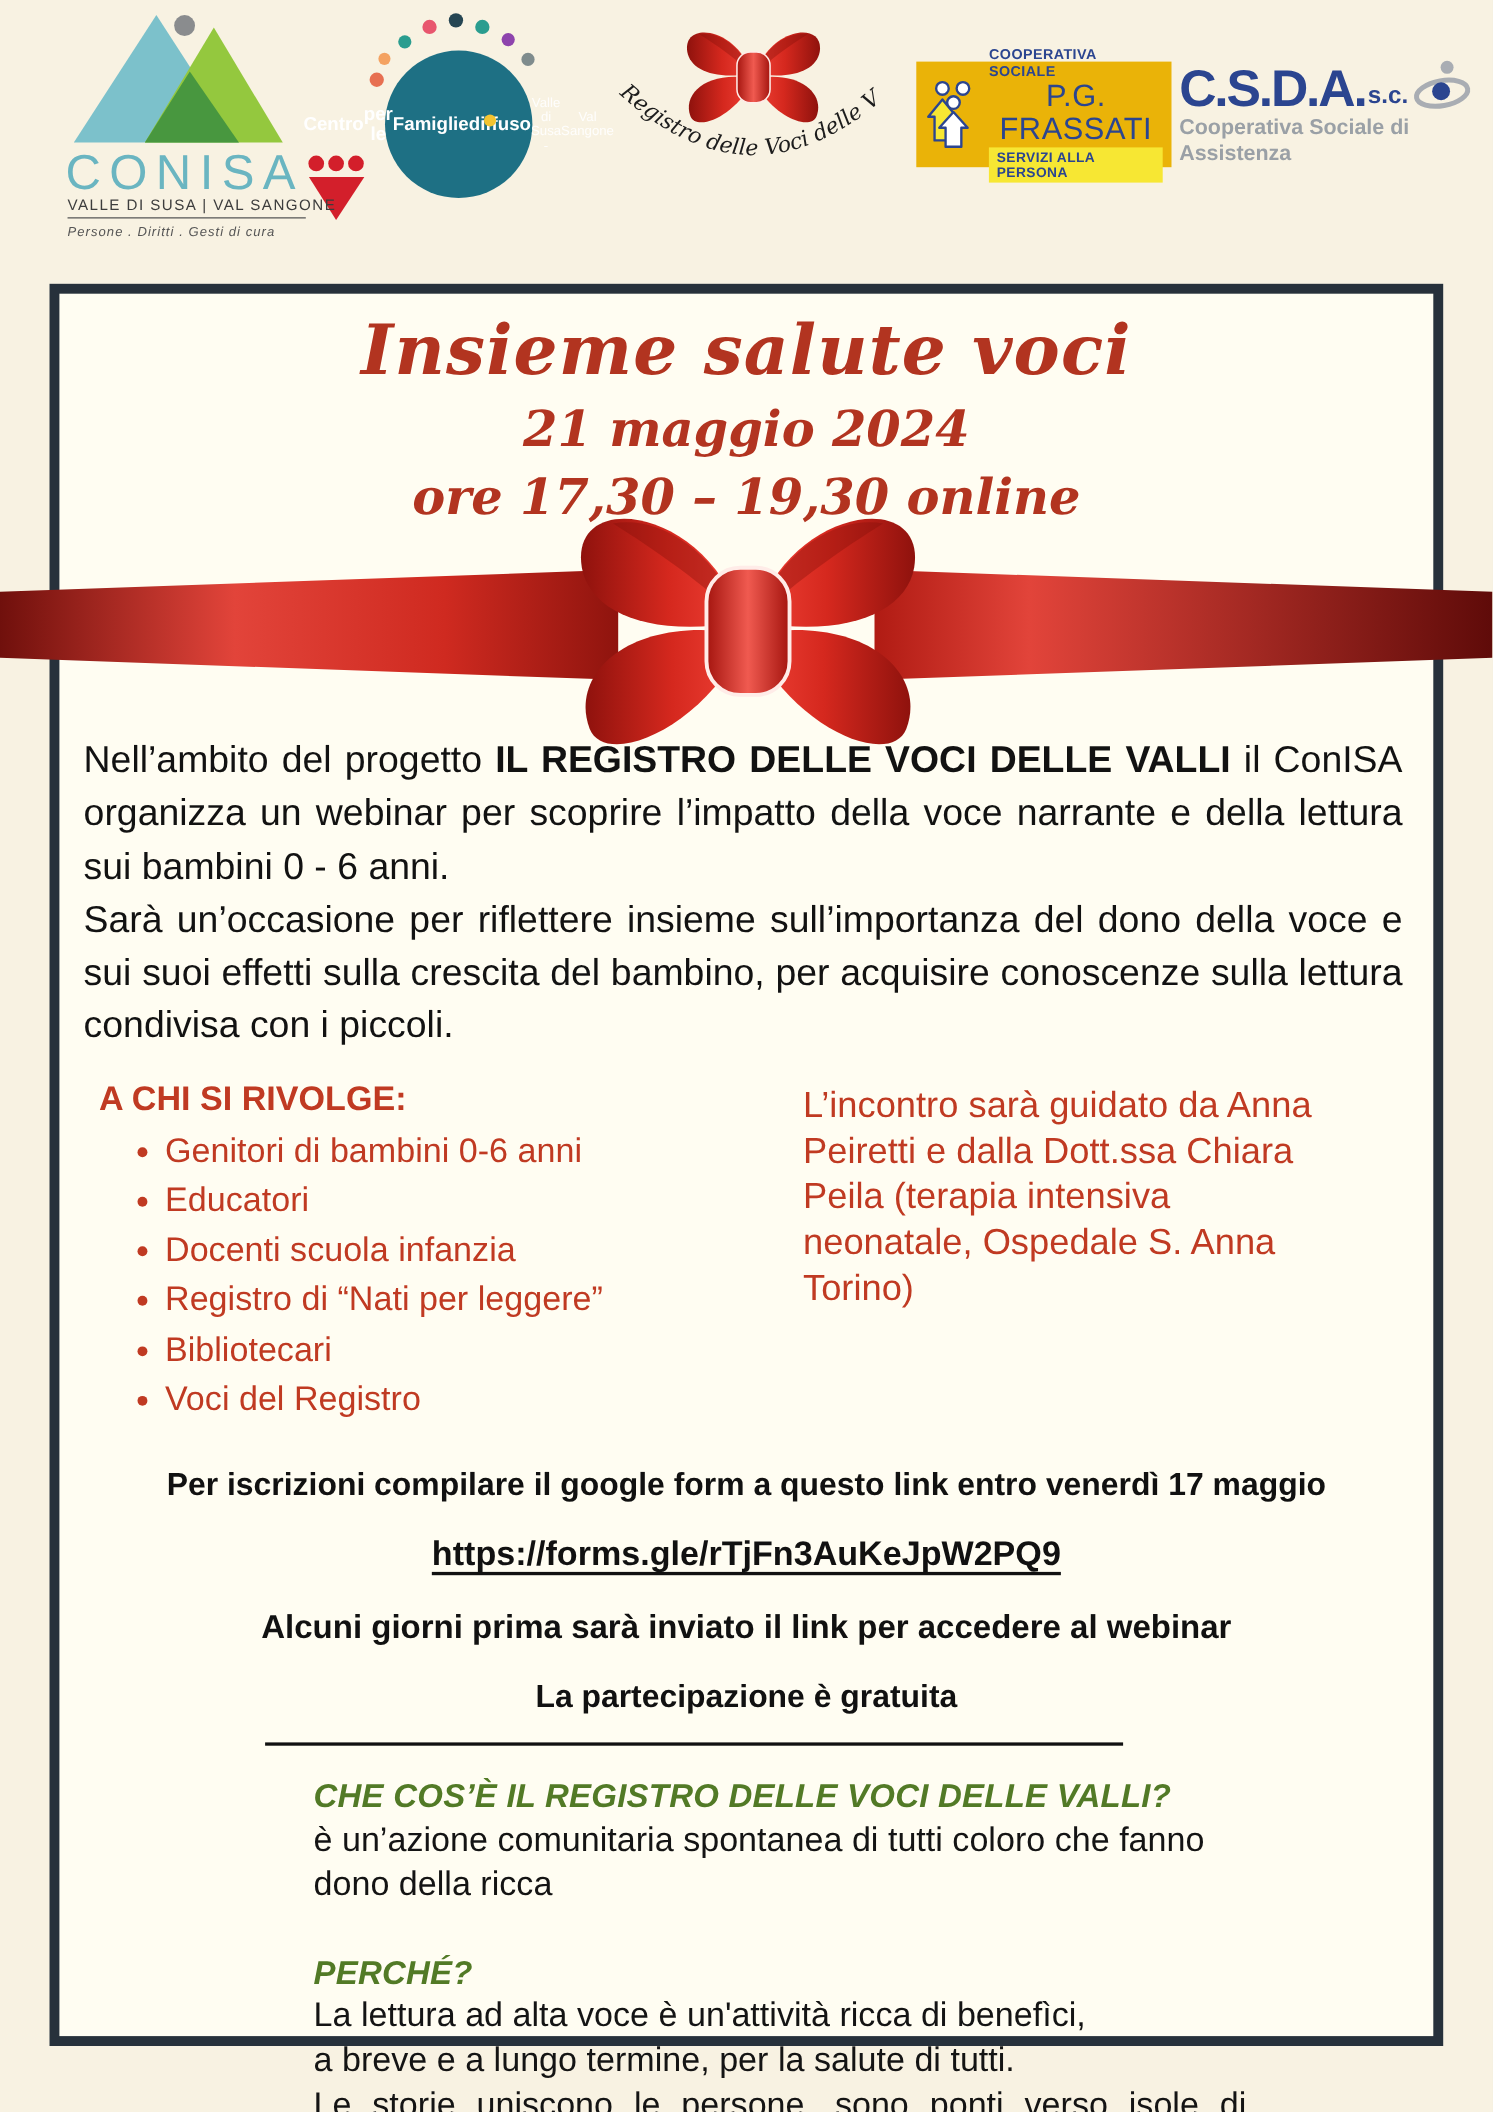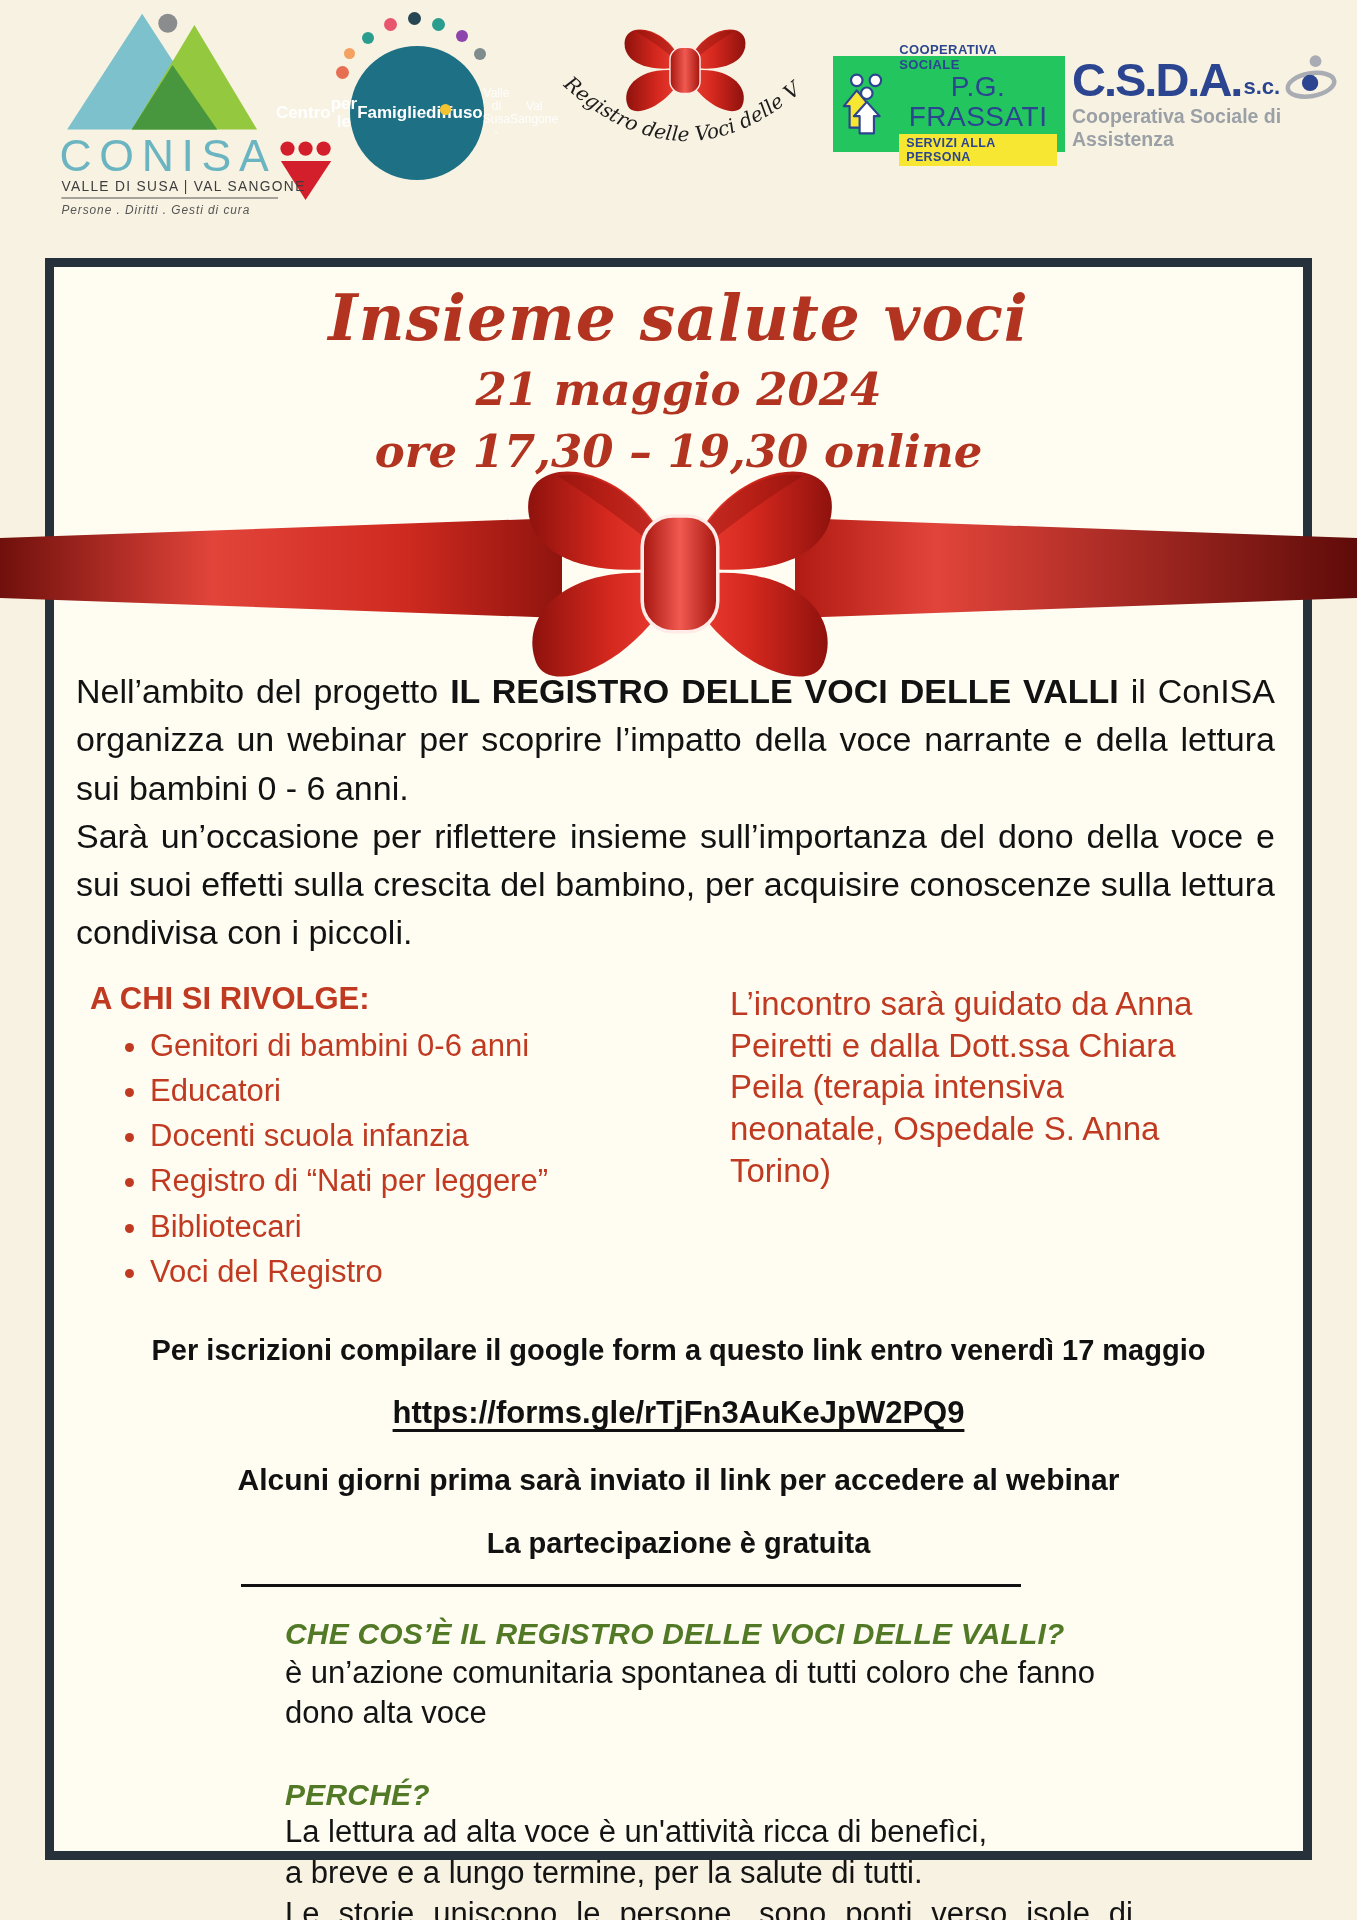--- a/index.html
+++ b/index.html
@@ -17,7 +17,7 @@
   .centro-circle .s { font-size:12px; opacity:.92; }
   .centro-dot { position:absolute; border-radius:50%; }
   .logo-registro { position:absolute; left:548px; top:10px; width:275px; height:172px; }
-  .logo-frassati { position:absolute; left:833px; top:56px; width:232px; height:96px; background:#22c55e;
+  .logo-frassati { position:absolute; left:833px; top:56px; width:232px; height:96px; background:#eab308;
     display:flex; align-items:center; padding:6px 8px; gap:8px; }
   .fr-l1 { color:#2b4590; font-weight:bold; font-size:13px; letter-spacing:.4px; }
   .fr-l2 { color:#2b4590; font-weight:normal; font-size:28px; letter-spacing:.5px; line-height:1.05;text-align:center; }

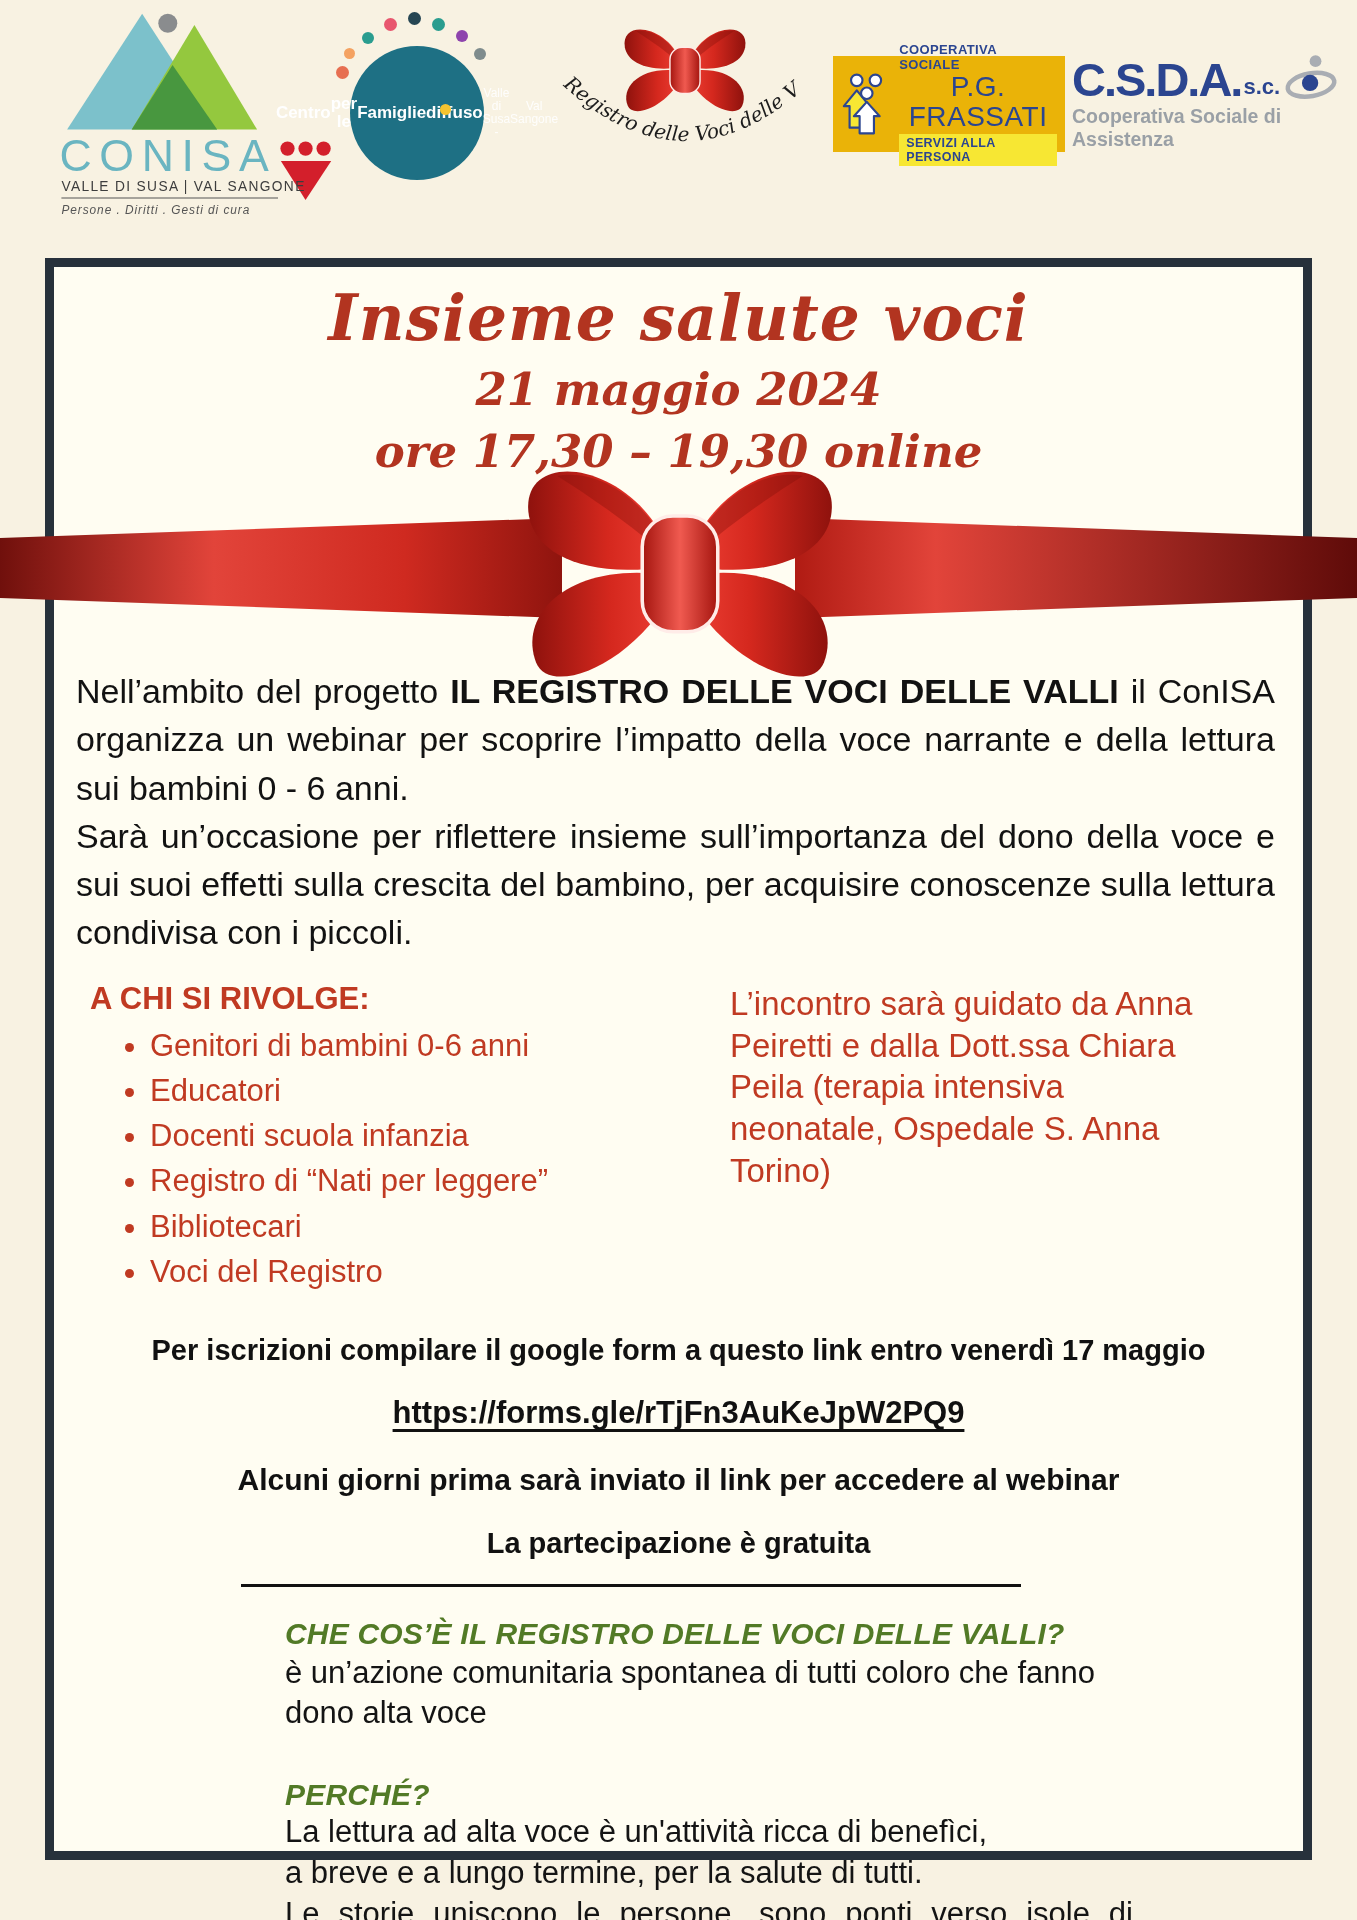--- a/index.html
+++ b/index.html
@@ -219,7 +219,7 @@
 
     <div class="about">
       <div class="q">CHE COS’È IL REGISTRO DELLE VOCI DELLE VALLI?</div>
-      <div class="a-plain">è un’azione comunitaria spontanea di tutti coloro che fanno dono alta voce</div>
+      <div class="a-plain">è un’azione comunitaria spontanea di tutti coloro che fanno dono della ricca</div>
       <div class="q q2">PERCHÉ?</div>
       <div class="a-line">La lettura ad alta voce è un'attività ricca di benefìci,</div>
       <div class="a-line">a breve e a lungo termine, per la salute di tutti.</div>

